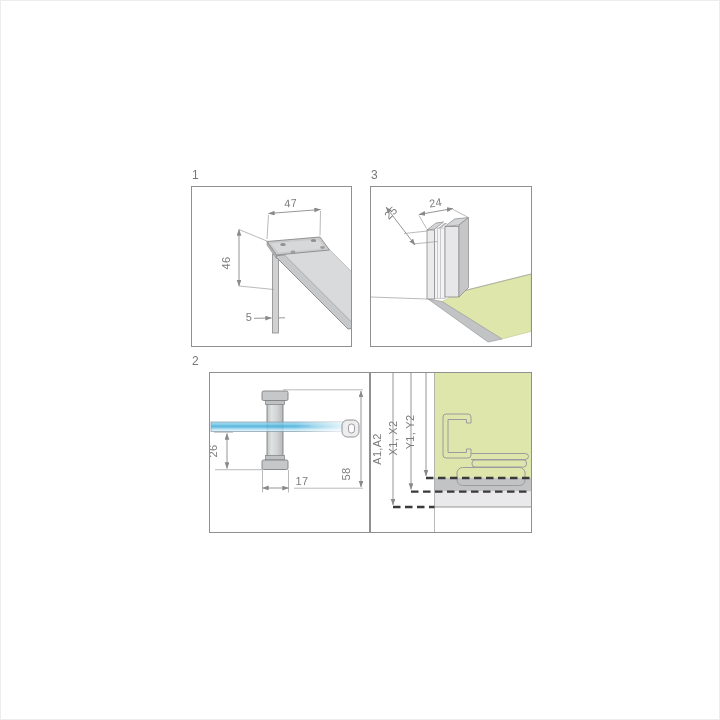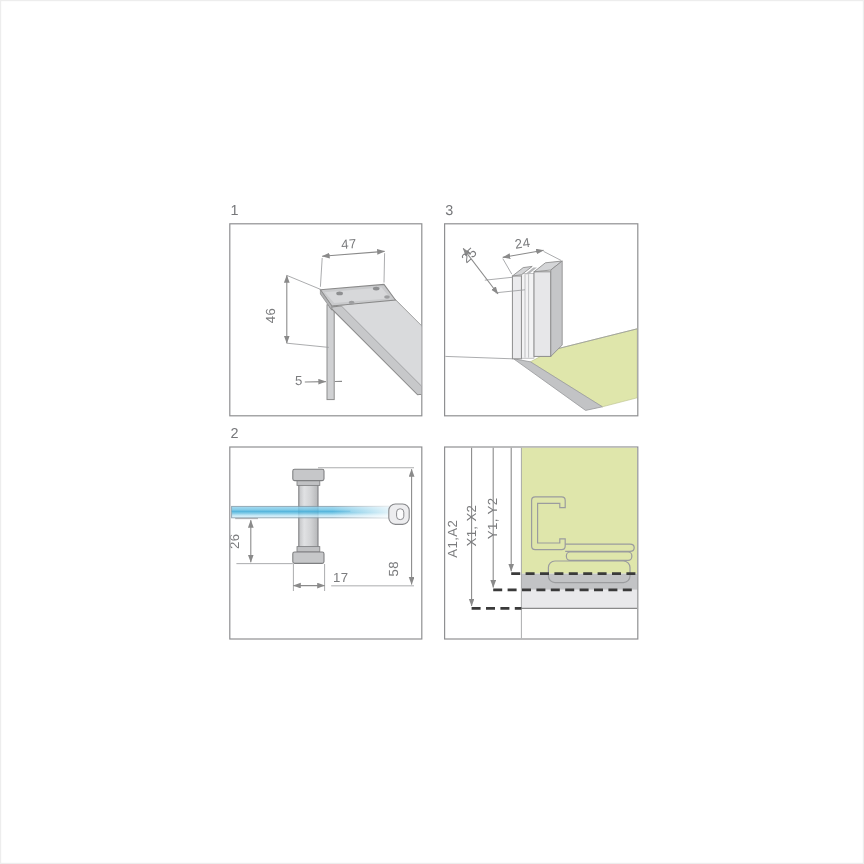--- a/index.html
+++ b/index.html
@@ -108,7 +108,7 @@
     </svg>
   </div>
 
-  <div class="panel" style="left:191px;top:372px;width:161px;height:161px;">
+  <div class="panel" style="left:209px;top:372px;width:161px;height:161px;">
     <svg width="159" height="159" viewBox="0 0 159 159">
       <defs>
         <linearGradient id="glassGrad" x1="0" y1="0" x2="0" y2="1">

